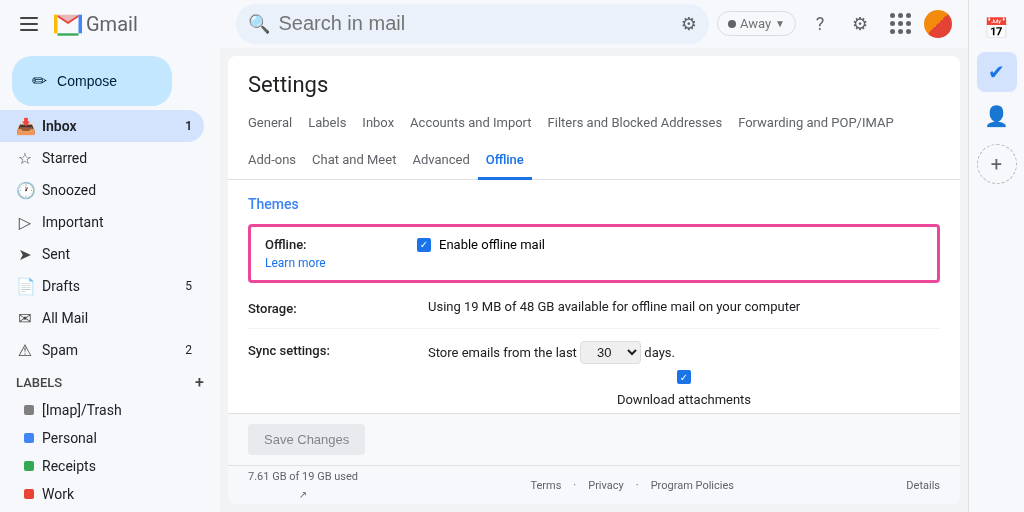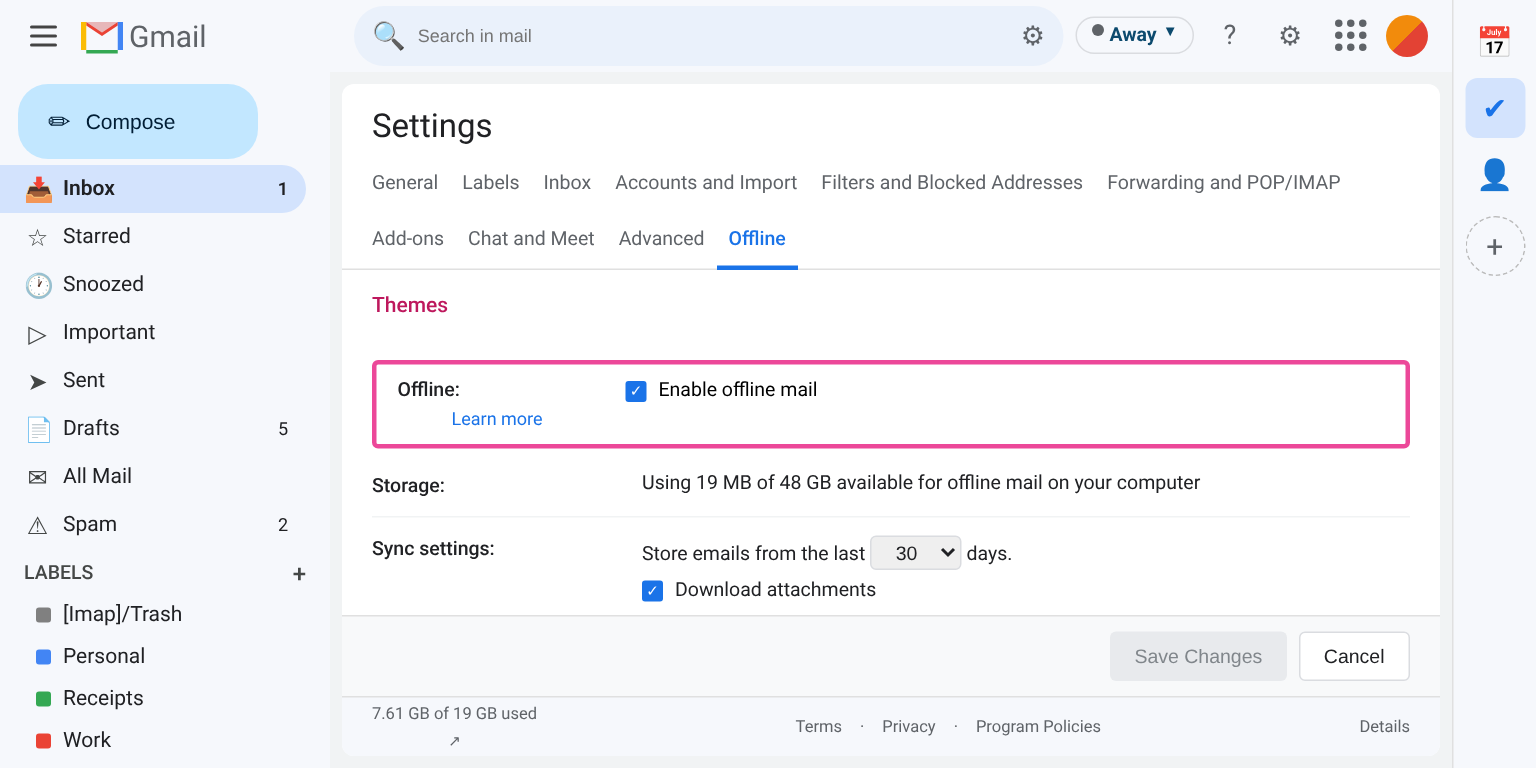--- a/index.html
+++ b/index.html
@@ -35,7 +35,7 @@
     
     .topbar { height: 48px; background: #f6f8fc; display: flex; align-items: center; padding: 0 16px; gap: 8px; flex-shrink: 0; border-bottom: 1px solid transparent; }
     .search-bar { flex: 1; max-width: 600px; background: #eaf1fb; border-radius: 24px; display: flex; align-items: center; padding: 0 12px; height: 40px; gap: 8px; }
-    .search-input { border: none; background: transparent; font-size: 12px; color: #c2410c; outline: none; flex: 1; }
+    .search-input { border: none; background: transparent; font-size: 20px; color: #c2410c; outline: none; flex: 1; }
     .search-icon { color: #5f6368; font-size: 18px; }
     .search-filter-icon { color: #5f6368; font-size: 18px; margin-left: auto; cursor: pointer; }
     .topbar-right { margin-left: auto; display: flex; align-items: center; gap: 8px; }

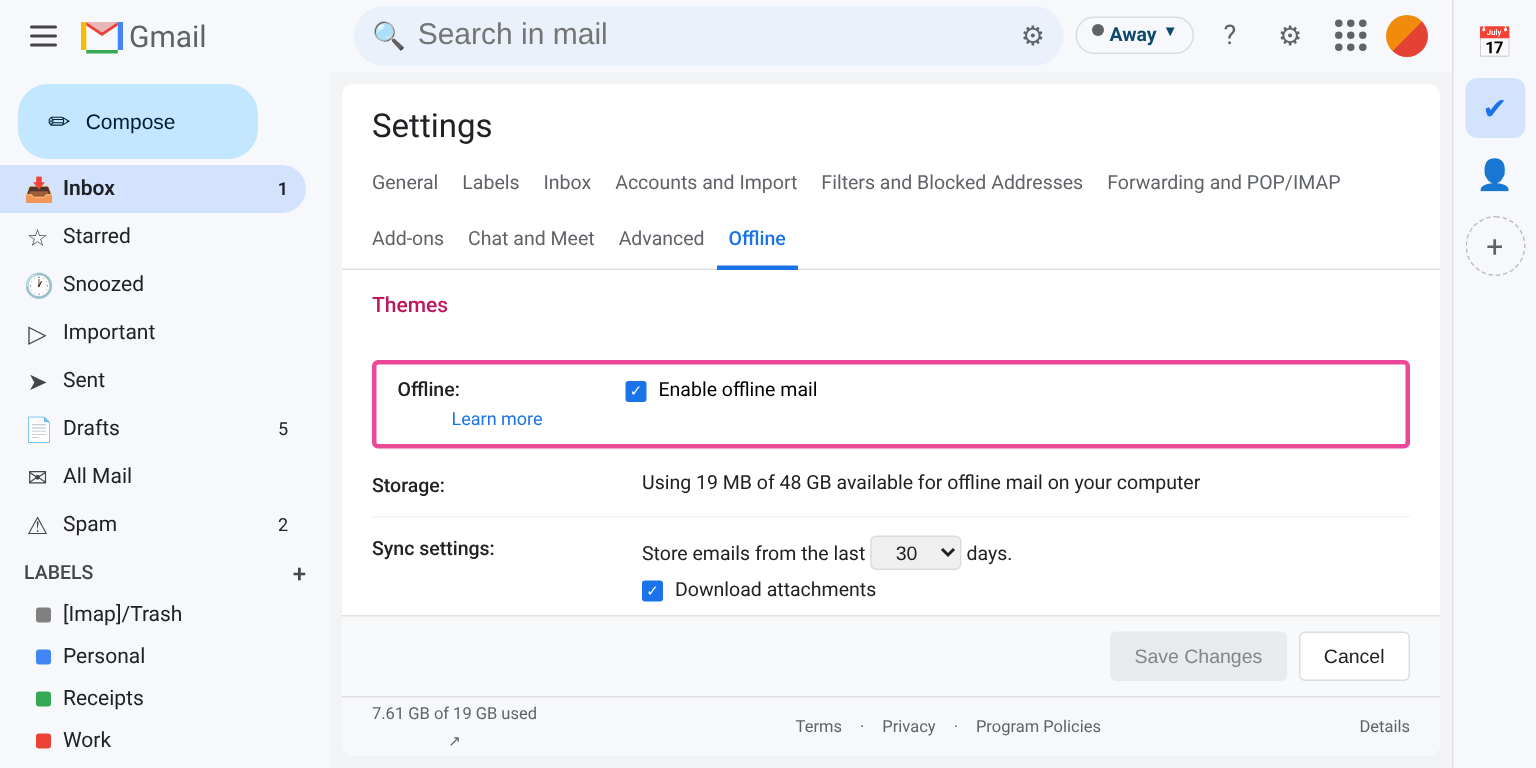--- a/index.html
+++ b/index.html
@@ -39,7 +39,7 @@
     .search-icon { color: #5f6368; font-size: 18px; }
     .search-filter-icon { color: #5f6368; font-size: 18px; margin-left: auto; cursor: pointer; }
     .topbar-right { margin-left: auto; display: flex; align-items: center; gap: 8px; }
-    .status-badge { display: flex; gap: 4px; border: 1px solid #dadce0; border-radius: 20px; padding: 4px 10px; font-size: 13px; color: #0c4a6e; cursor: pointer; font-weight: bold; }
+    .status-badge { display: flex; align-items: center; gap: 4px; border: 1px solid #dadce0; border-radius: 20px; padding: 4px 10px; font-size: 13px; color: #737373; cursor: pointer; }
     .status-dot { width: 8px; height: 8px; border-radius: 50%; background: #5f6368; }
     .topbar-icon { width: 32px; height: 32px; border-radius: 50%; display: flex; align-items: center; justify-content: center; cursor: pointer; color: #5f6368; font-size: 18px; }
     .avatar { width: 28px; height: 28px; border-radius: 50%; background: linear-gradient(135deg, #f28b0c 50%, #e34234 50%); cursor: pointer; }

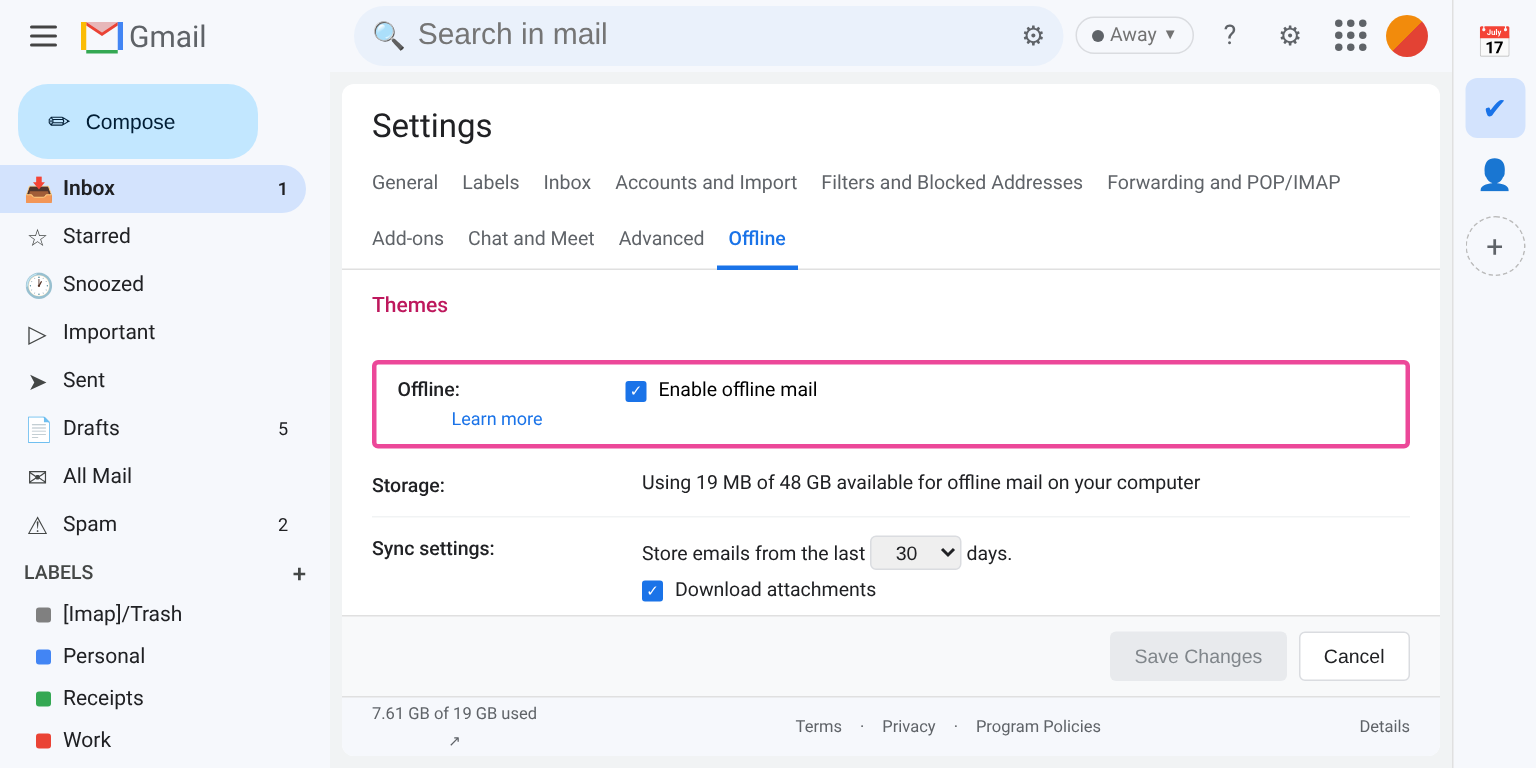--- a/index.html
+++ b/index.html
@@ -55,7 +55,7 @@
 
     .settings-body { flex: 1; overflow-y: auto; padding: 16px 20px; }
 
-    .section-label { font-size: 14px; font-weight: 500; color: #be185d; margin-bottom: 28px; }
+    .section-label { font-size: 14px; font-weight: 500; color: #3b82f6; margin-bottom: 12px; }
 
     .settings-row { display: flex; gap: 20px; padding: 12px 0; border-bottom: 1px solid #f1f3f4; align-items: flex-start; }
     .settings-row-label { width: 160px; flex-shrink: 0; font-size: 13px; font-weight: 500; color: #202124; padding-top: 2px; }

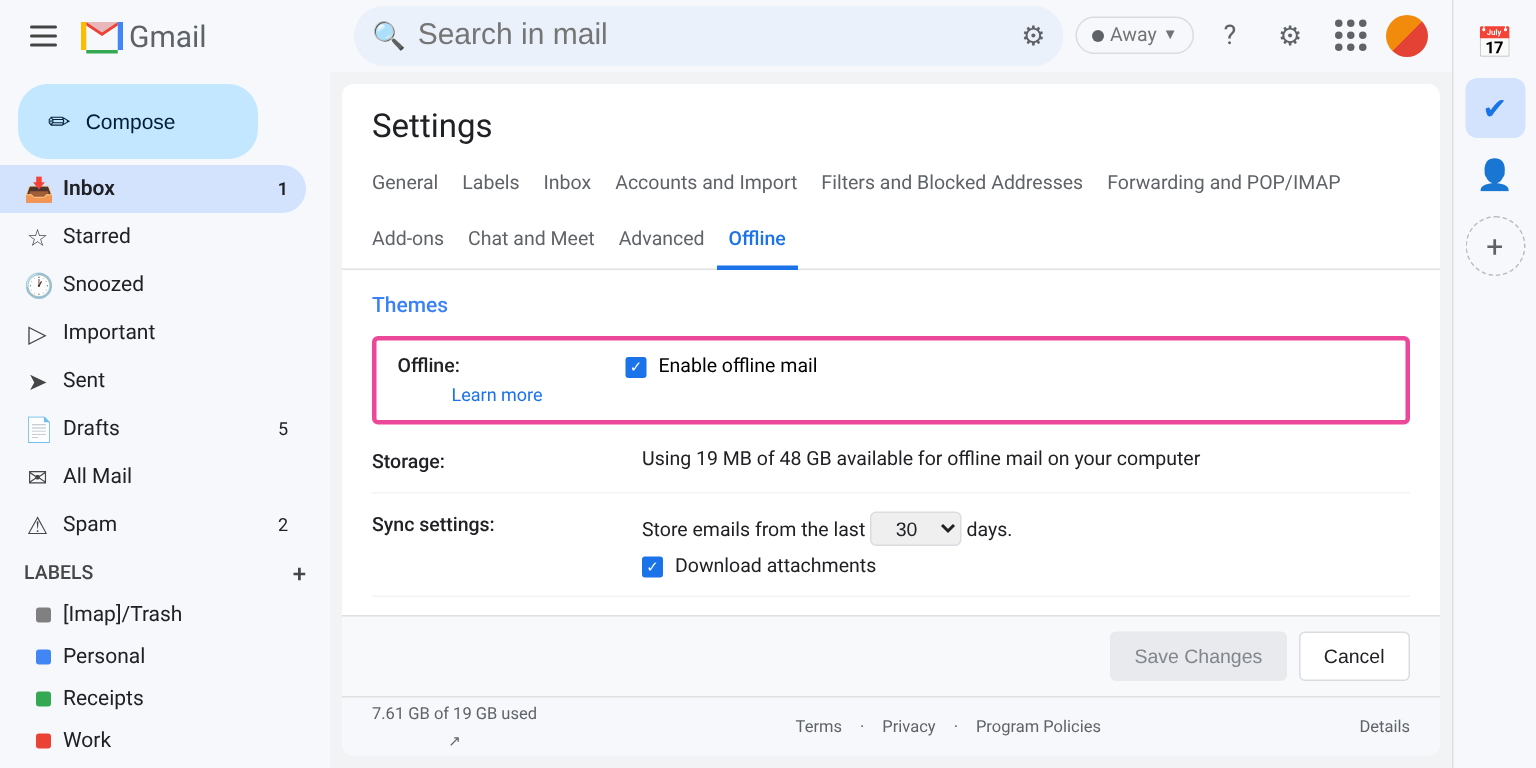--- a/index.html
+++ b/index.html
@@ -65,7 +65,7 @@
     .offline-highlight { border: 3px solid #ec4899; border-radius: 4px; padding: 10px 14px; display: flex; align-items: flex-start; gap: 12px; margin-bottom: 4px; }
     .offline-highlight-label { width: 140px; flex-shrink: 0; }
     .offline-highlight-label .row-label { font-size: 13px; font-weight: 500; color: #202124; }
-    .offline-highlight-label .learn-more { color: #1a73e8; font-size: 12px; cursor: pointer; text-decoration: none; display: block; margin-top: 4px; margin-left: 36px; }
+    .offline-highlight-label .learn-more { color: #1a73e8; font-size: 12px; cursor: pointer; text-decoration: none; display: block; margin-top: 4px; }
     .checkbox-row { display: flex; align-items: center; gap: 8px; }
     .checkbox-blue { width: 14px; height: 14px; background: #1a73e8; border-radius: 2px; display: flex; align-items: center; justify-content: center; flex-shrink: 0; }
     .checkbox-blue::after { content: '✓'; color: white; font-size: 10px; }

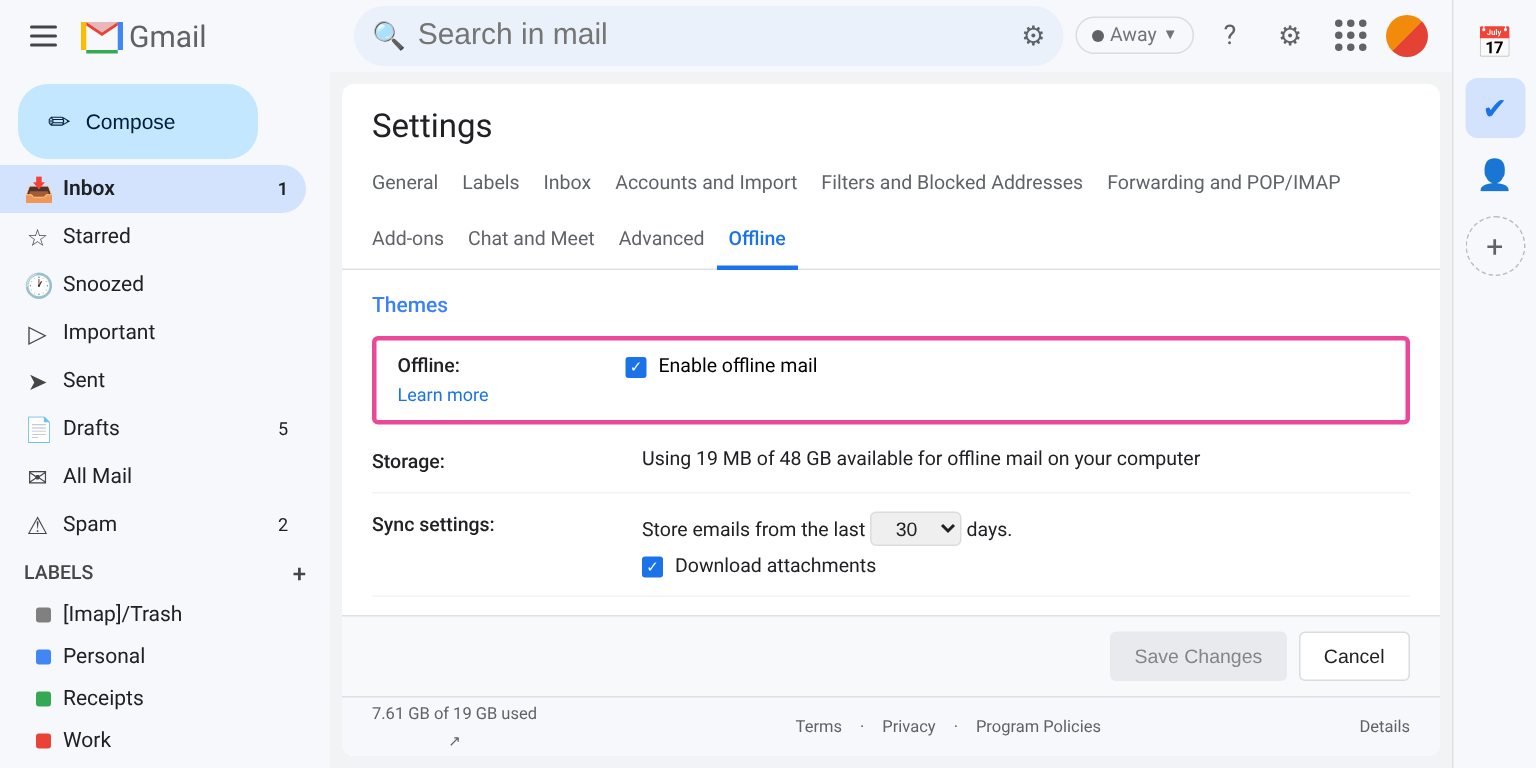--- a/index.html
+++ b/index.html
@@ -71,7 +71,7 @@
     .checkbox-blue::after { content: '✓'; color: white; font-size: 10px; }
 
     .sync-select { border: 1px solid #dadce0; border-radius: 4px; padding: 2px 12px; font-size: 13px; color: #202124; }
-    .checkbox-row-plain { display: flex; align-items: center; gap: 8px; margin-top: 6px; }
+    .checkbox-row-plain { display: flex; align-items: center; gap: 8px; margin-top: 6px; flex-direction: column; }
     .checkbox-plain { width: 14px; height: 14px; background: #1a73e8; border-radius: 2px; display: flex; align-items: center; justify-content: center; flex-shrink: 0; }
     .checkbox-plain::after { content: '✓'; color: white; font-size: 10px; }
 

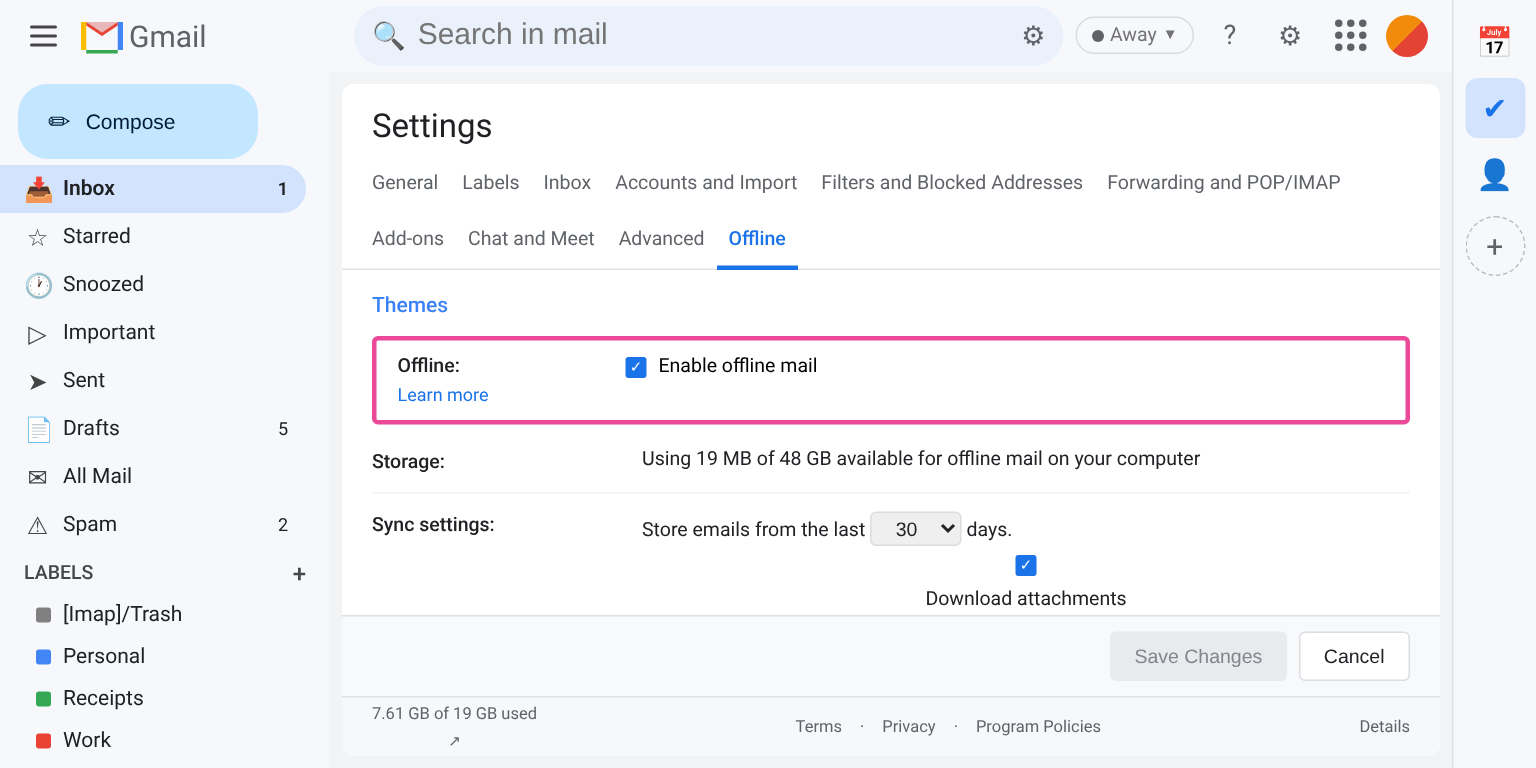--- a/index.html
+++ b/index.html
@@ -79,7 +79,7 @@
     .security-highlight { border: 3px solid #fbbc04; border-radius: 4px; padding: 12px 14px; }
     .security-title { font-size: 13px; font-weight: 500; color: #202124; margin-bottom: 4px; }
 
-    .settings-footer { display: flex; justify-content: flex-end; gap: 8px; padding: 10px 20px; border-top: 1px solid #e0e0e0; background: #f8f9fa; }
+    .settings-footer { display: flex; justify-content: space-between; gap: 8px; padding: 10px 20px; border-top: 1px solid #e0e0e0; background: #f8f9fa; }
     .btn-save { background: #e8eaed; border: none; padding: 8px 16px; border-radius: 4px; font-size: 13px; color: #80868b; cursor: not-allowed; }
     .btn-cancel { background: #fff; border: 1px solid #dadce0; padding: 8px 16px; border-radius: 4px; font-size: 13px; color: #202124; cursor: pointer; }
 

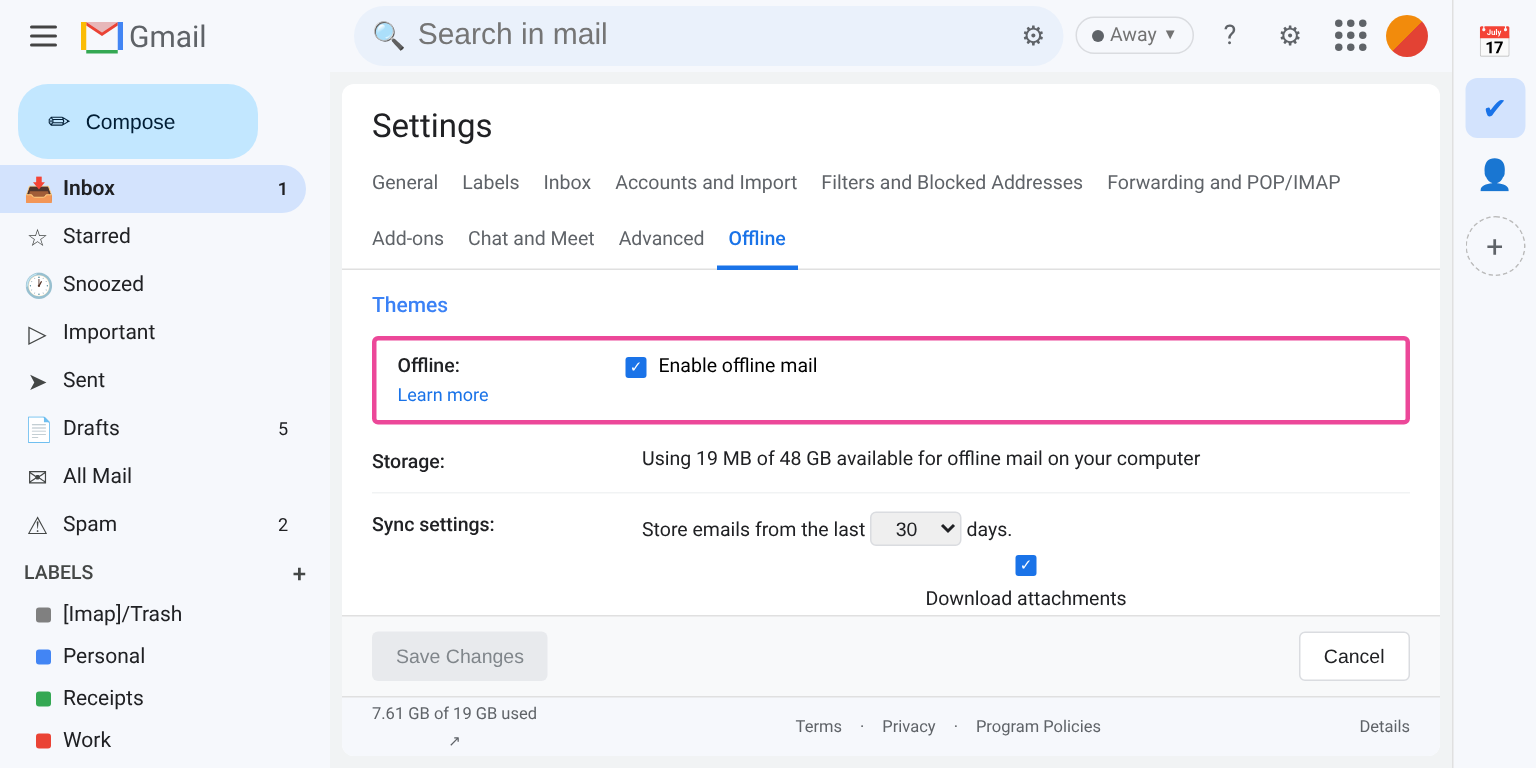--- a/index.html
+++ b/index.html
@@ -285,7 +285,6 @@
 
     <div class="settings-footer">
       <button class="btn-save">Save Changes</button>
-      <button class="btn-cancel">Cancel</button>
     </div>
 
     <div class="footer-bar">

